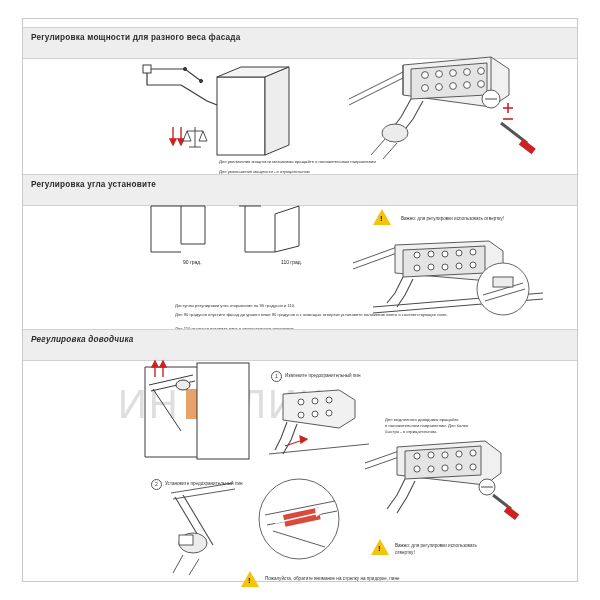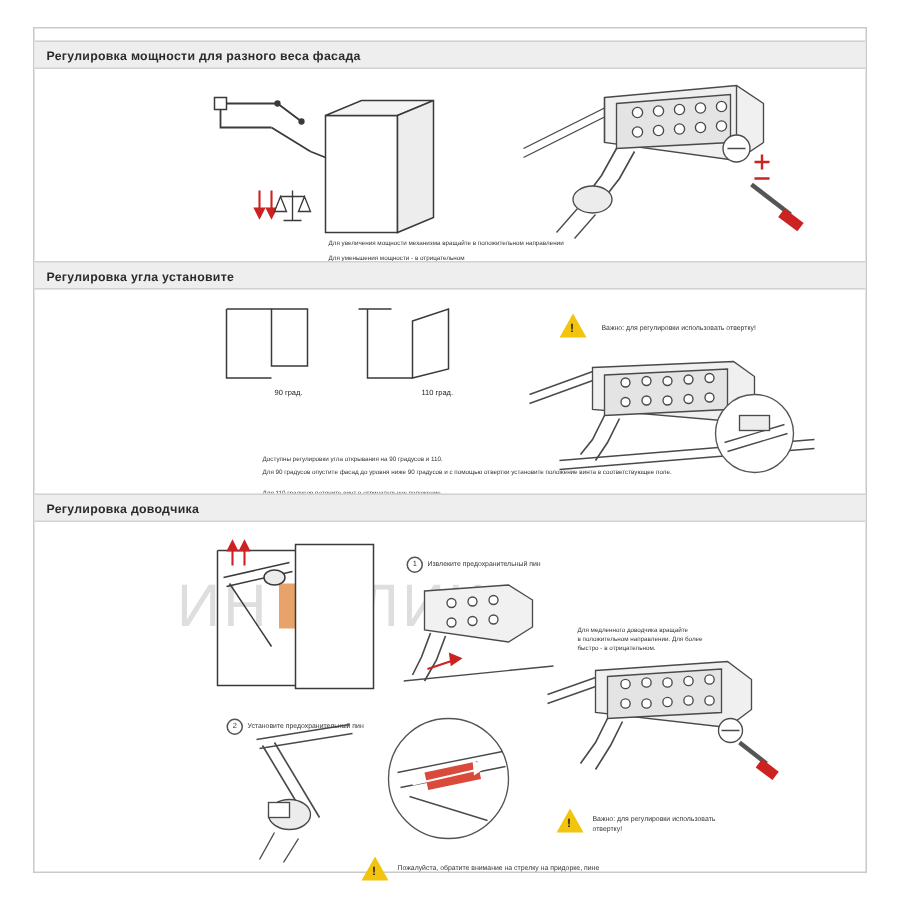--- a/index.html
+++ b/index.html
@@ -27,7 +27,7 @@
   .sec-head{
     position:absolute;
     left:0;right:0;
-    height:19px;
+    height:32px;
     background:#eeeeee;
     border-top:1px solid #d2d2d2;
     border-bottom:1px solid #d2d2d2;

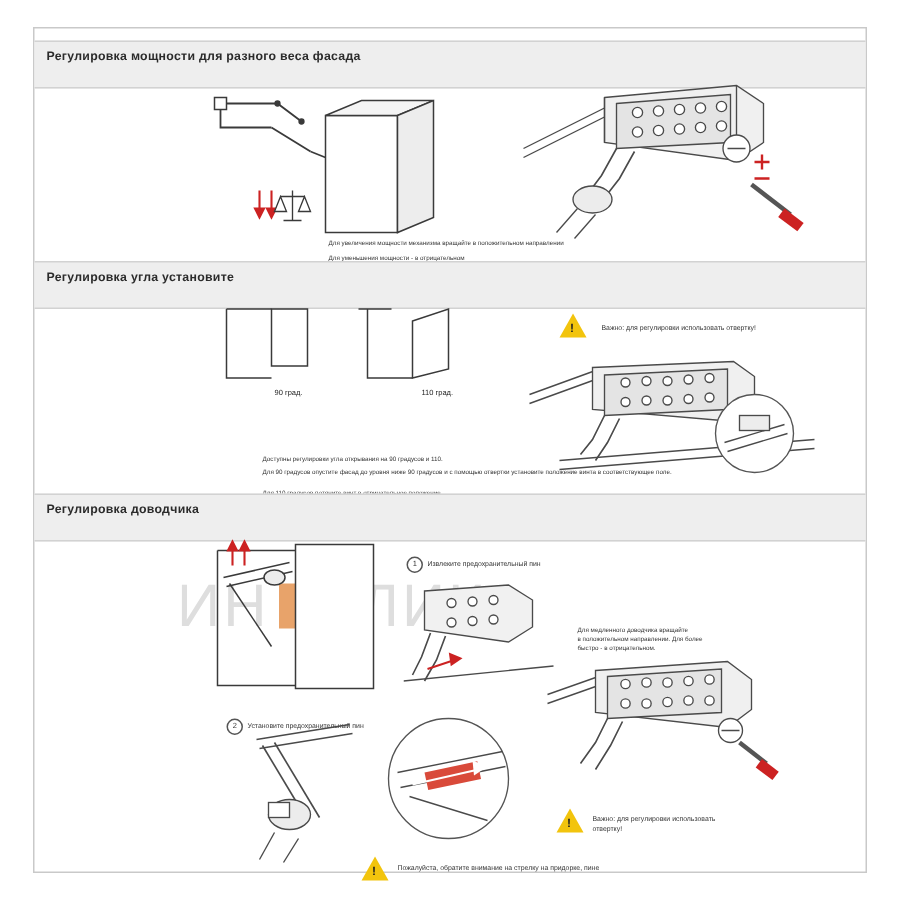--- a/index.html
+++ b/index.html
@@ -41,7 +41,7 @@
   }
   .s1{top:8px;}
   .s2{top:155px;}
-  .s3{top:310px;}
+  .s3{top:310px;font-style:italic;}
 
   
   .abs{position:absolute;}

